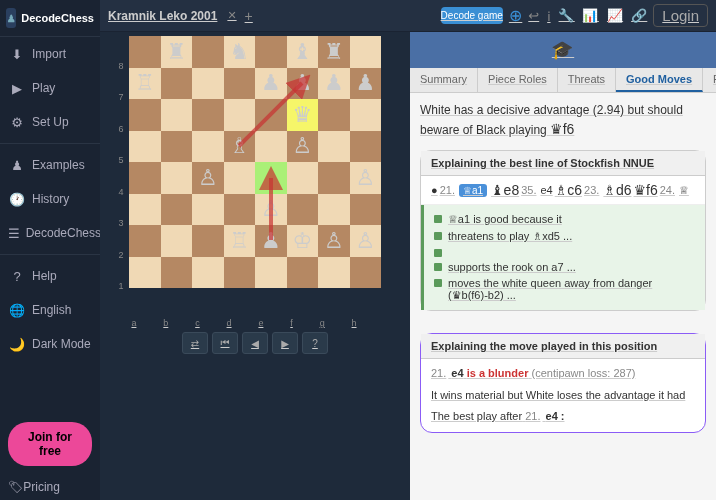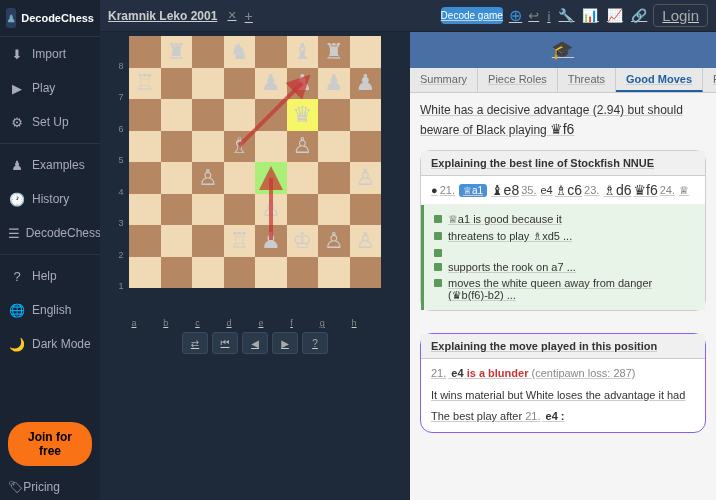--- a/index.html
+++ b/index.html
@@ -50,7 +50,7 @@
     .sidebar-spacer { flex: 1; }
     .join-btn {
       margin: 8px;
-      background: #f97316;
+      background: #ec4899;
       color: #000;
       border: none;
       border-radius: 20px;

